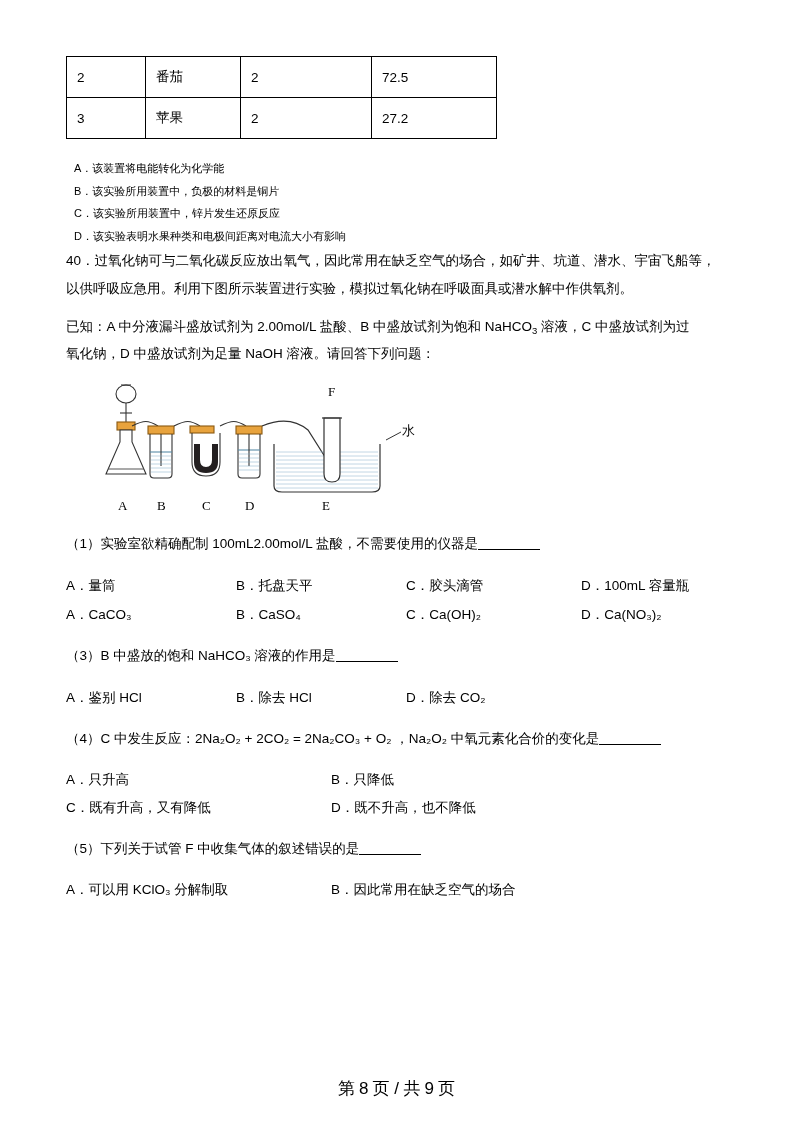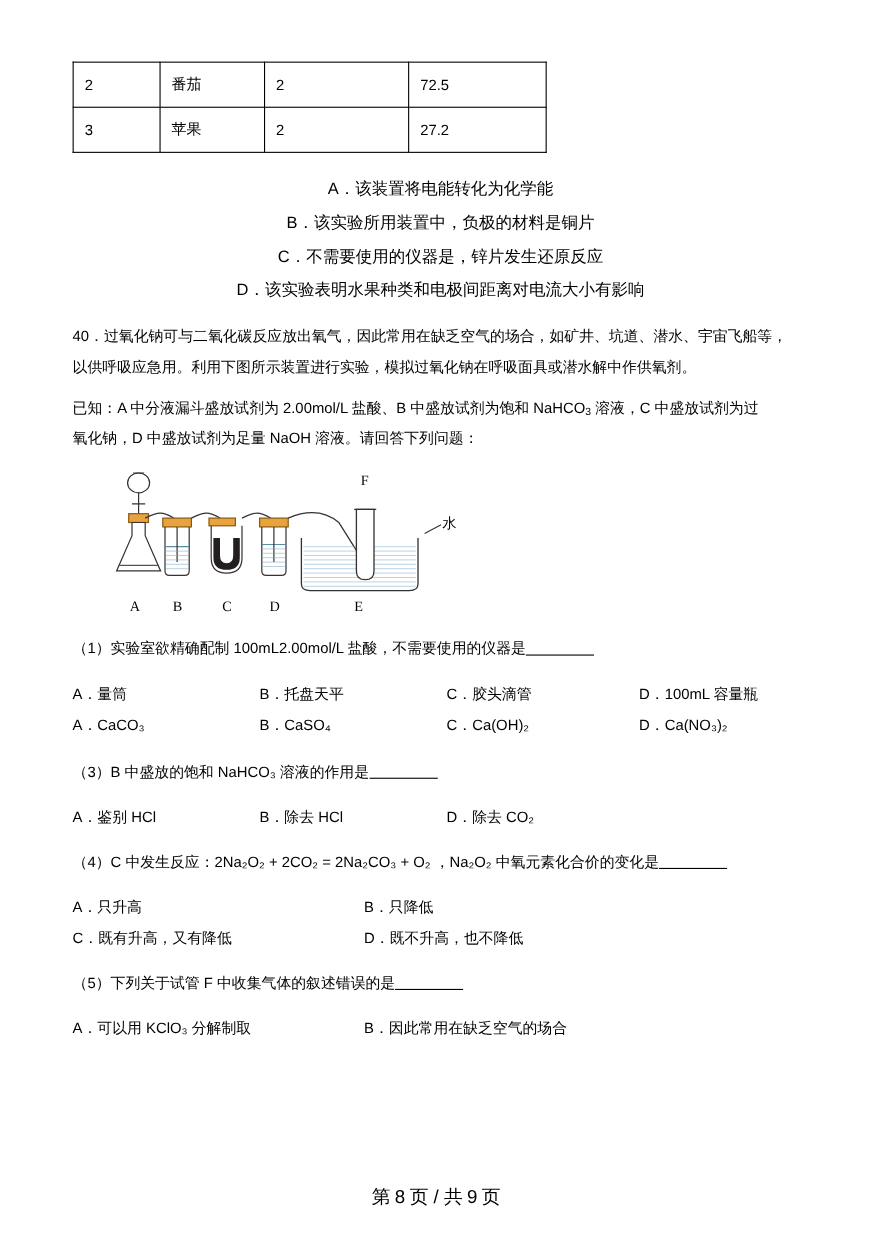--- a/index.html
+++ b/index.html
@@ -46,9 +46,8 @@
   .para {
     margin: 0;
     line-height: 2.05;
-    font-size: 15px;
-    font-family: "Liberation Sans", sans-serif;
-    text-align: center;
+    font-size: 11px;
+    font-family: "Liberation Sans", sans-serif;
   }
   .opt-row {
     display: flex;

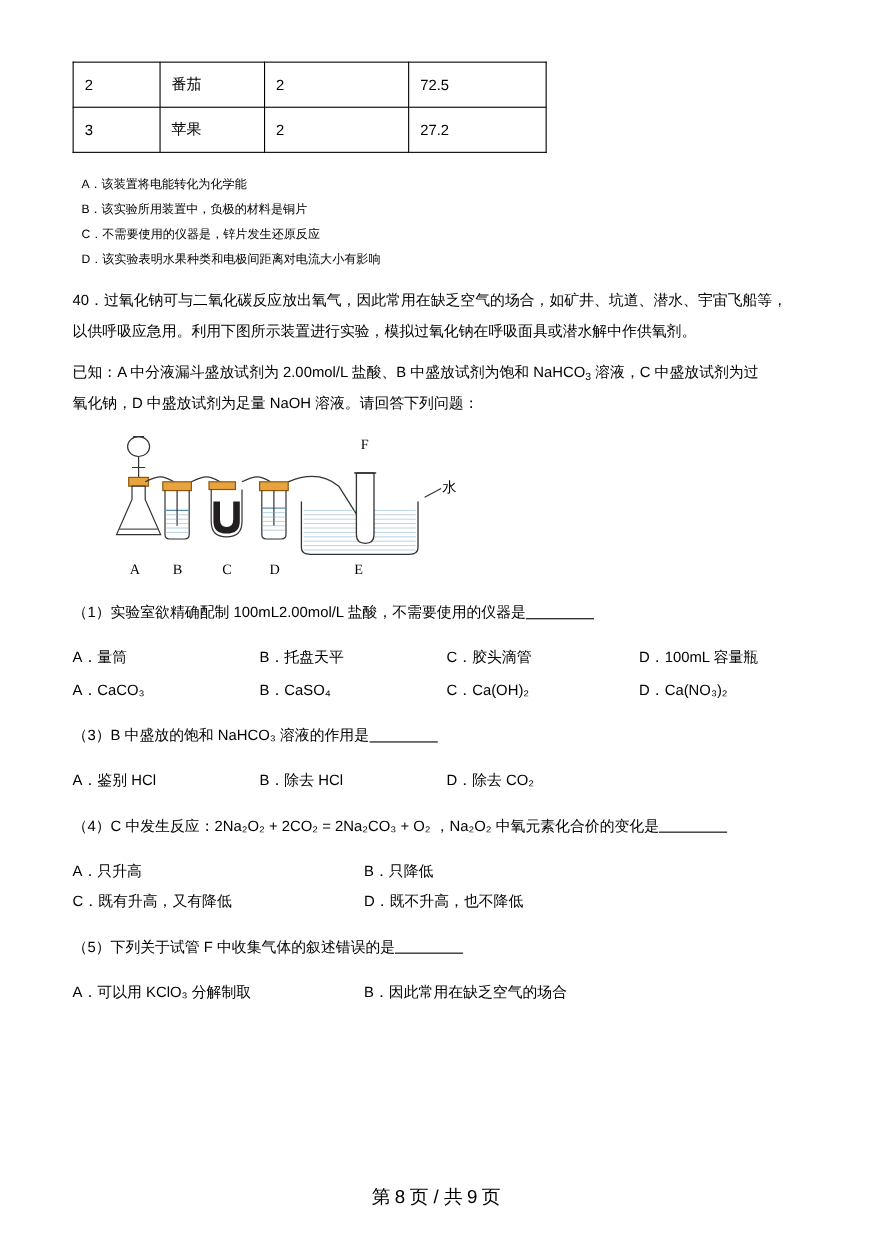--- a/index.html
+++ b/index.html
@@ -130,7 +130,7 @@
   <div style="margin-top:18px; margin-left:8px;">
     <p class="para">A．该装置将电能转化为化学能</p>
     <p class="para">B．该实验所用装置中，负极的材料是铜片</p>
-    <p class="para">C．不需要使用的仪器是，锌片发生还原反应</p>
+    <p class="para">C．该实验所用装置中，锌片发生还原反应</p>
     <p class="para">D．该实验表明水果种类和电极间距离对电流大小有影响</p>
   </div>
 

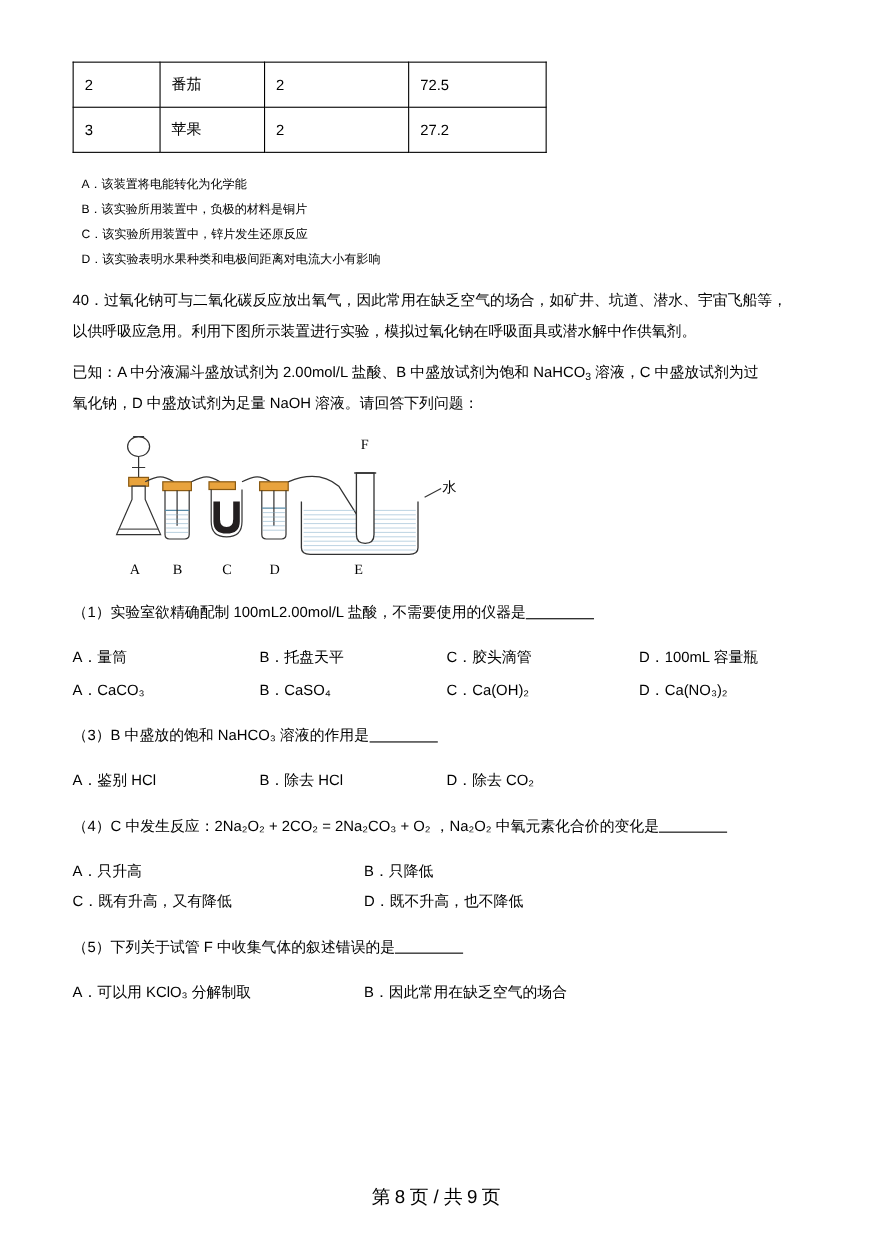--- a/index.html
+++ b/index.html
@@ -134,7 +134,7 @@
     <p class="para">D．该实验表明水果种类和电极间距离对电流大小有影响</p>
   </div>
 
-  <div style="margin-top:12px;">
+  <div style="">
     <p class="indent-hang">40．过氧化钠可与二氧化碳反应放出氧气，因此常用在缺乏空气的场合，如矿井、坑道、潜水、宇宙飞船等，</p>
     <p class="indent-hang">以供呼吸应急用。利用下图所示装置进行实验，模拟过氧化钠在呼吸面具或潜水解中作供氧剂。</p>
   </div>

